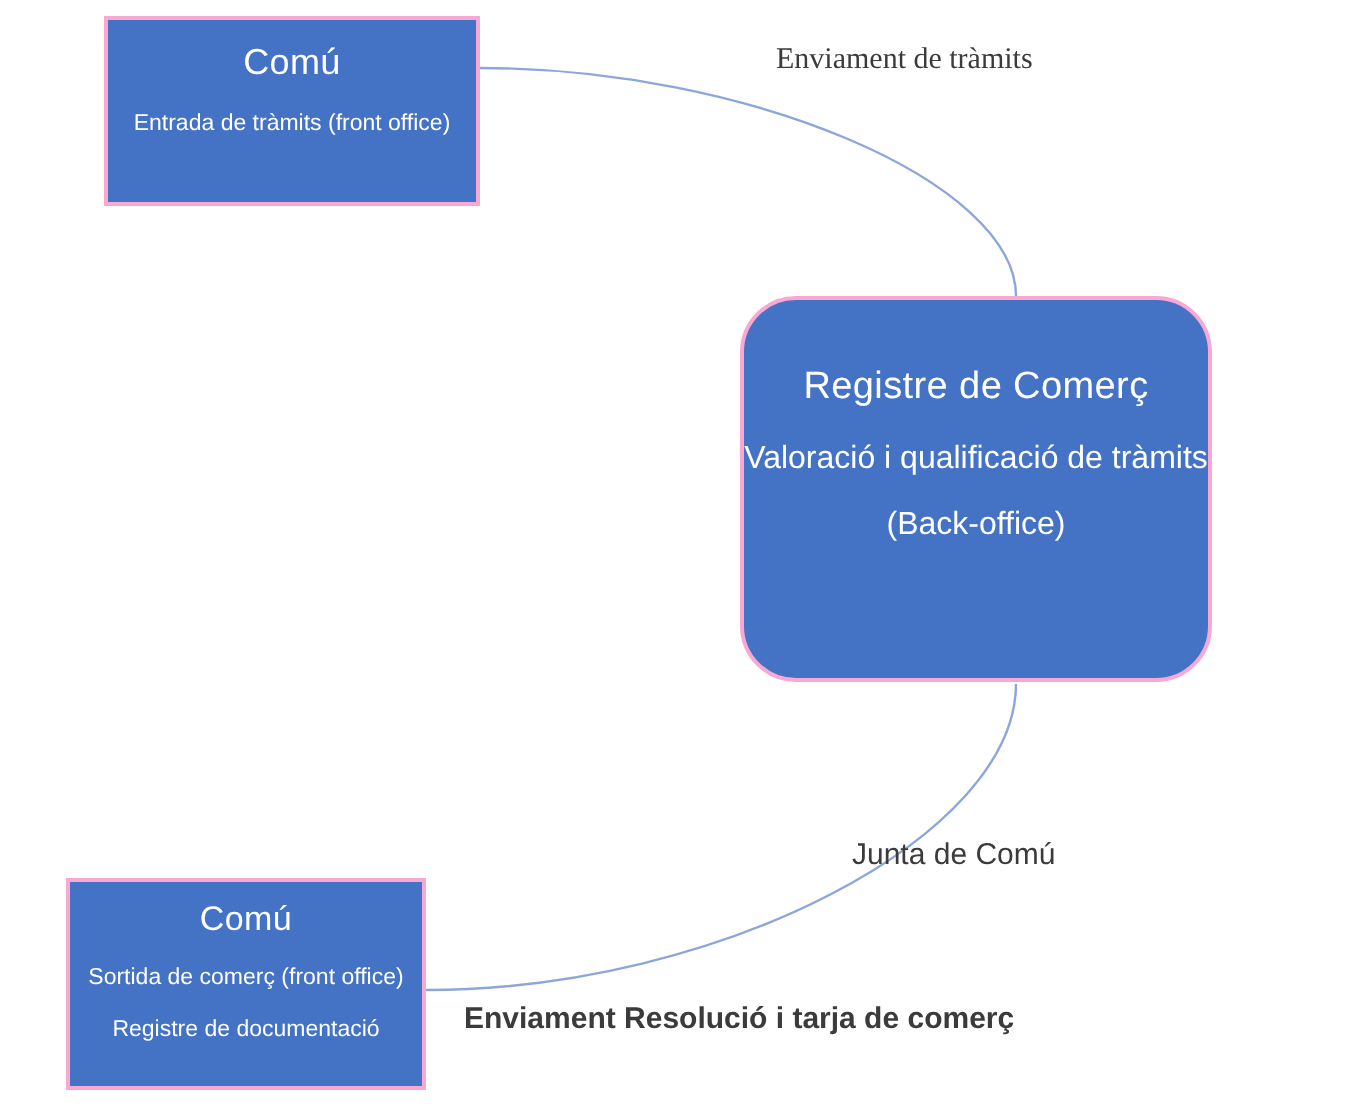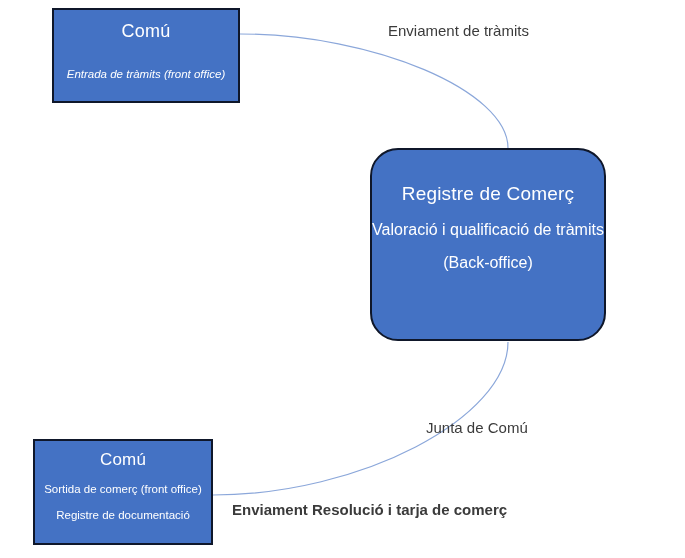--- a/index.html
+++ b/index.html
@@ -24,7 +24,7 @@
   .node {
     position: absolute;
     background: #4472C4;
-    border: 2px solid #0f172a;
+    border: 2px solid #f9a8d4;
     color: #ffffff;
     text-align: center;
     display: flex;

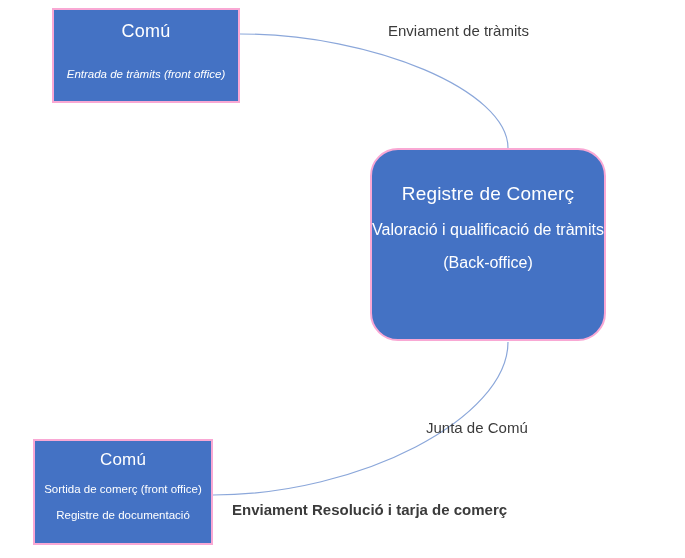--- a/index.html
+++ b/index.html
@@ -79,7 +79,7 @@
     line-height: 1.15;
     white-space: nowrap;
   }
-  .edge-label-top    { left: 388px; top: 22px; }
+  .edge-label-top    { left: 388px; top: 22px; font-family: Liberation Serif, serif; }
   .edge-label-middle { left: 426px; top: 419px; }
   .edge-label-bottom { left: 232px; top: 501px; font-weight: bold; }
 </style>

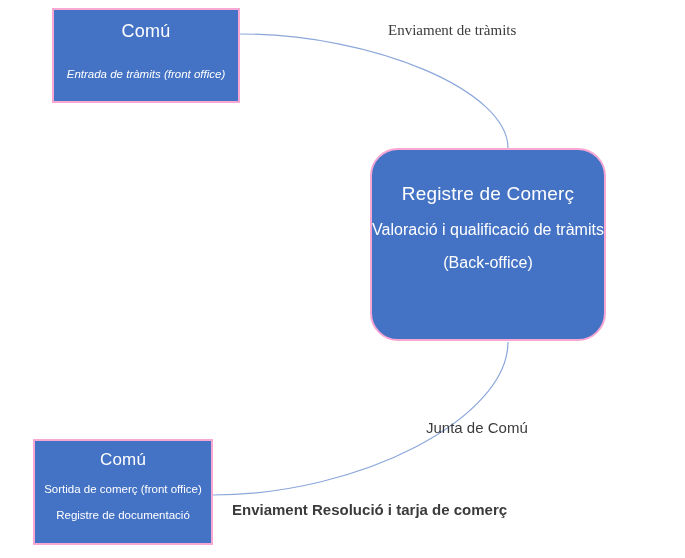--- a/index.html
+++ b/index.html
@@ -49,7 +49,7 @@
     width: 188px; height: 95px;
     padding-top: 11px;
   }
-  .node-comu-top .subline { margin-top: 24px; font-style: italic; }
+  .node-comu-top .subline { margin-top: 12px; }
 
   
   .node-registre {

